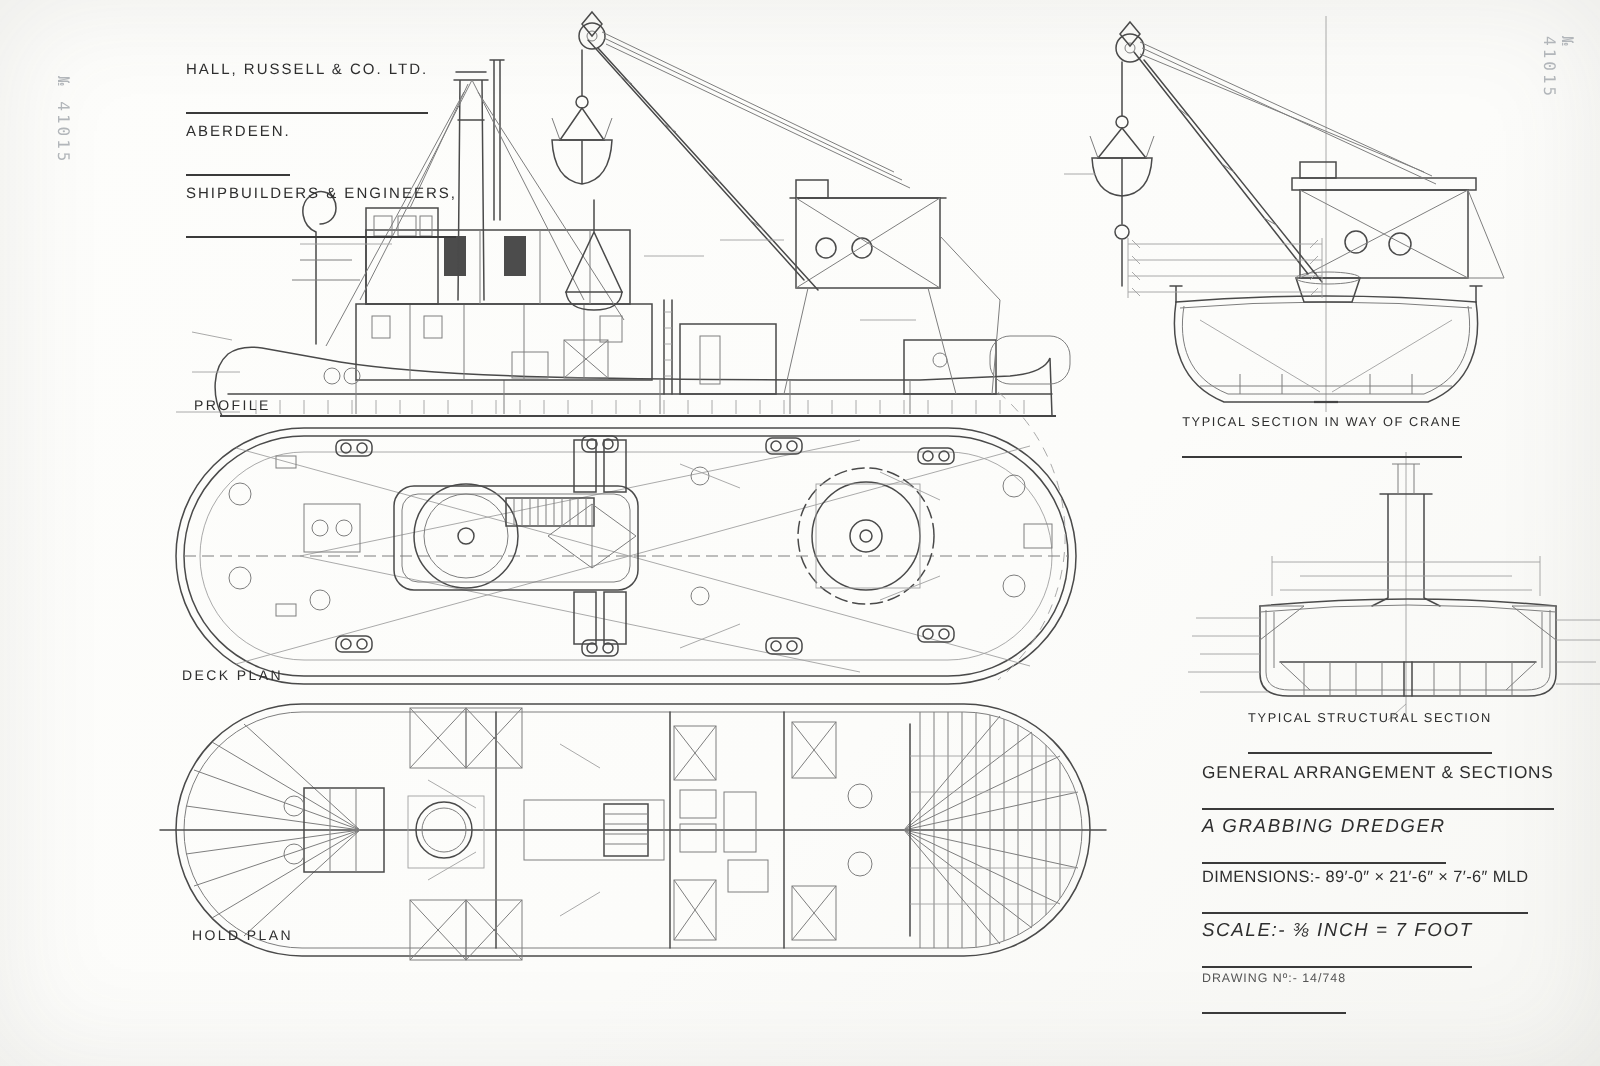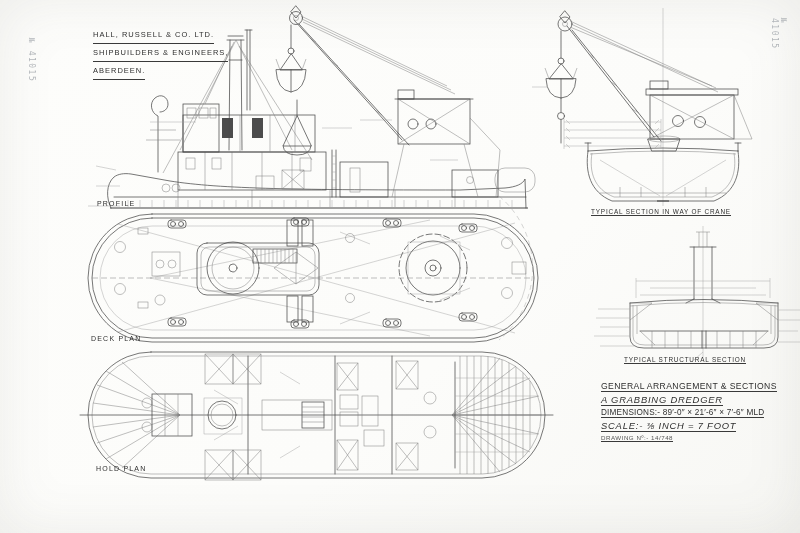--- a/index.html
+++ b/index.html
@@ -17,7 +17,7 @@
   .dsh{stroke-dasharray:6 3;}
   .blk{fill:#4c4c4c;stroke:none;}
   .txt{position:absolute;white-space:nowrap;color:#2e2e2e;}
-  .u{display:inline-block;border-bottom:.8px solid #3a3a3a;padding-bottom:0;}
+  .u{display:inline-block;border-bottom:.8px solid #3a3a3a;padding-bottom:13px;}
   .company{left:93px;top:26px;font-size:7.5px;letter-spacing:1px;line-height:17px;}
   .viewlabel{font-size:7px;letter-spacing:1.2px;}
   .seclabel{font-size:6.4px;letter-spacing:.8px;text-align:center;}

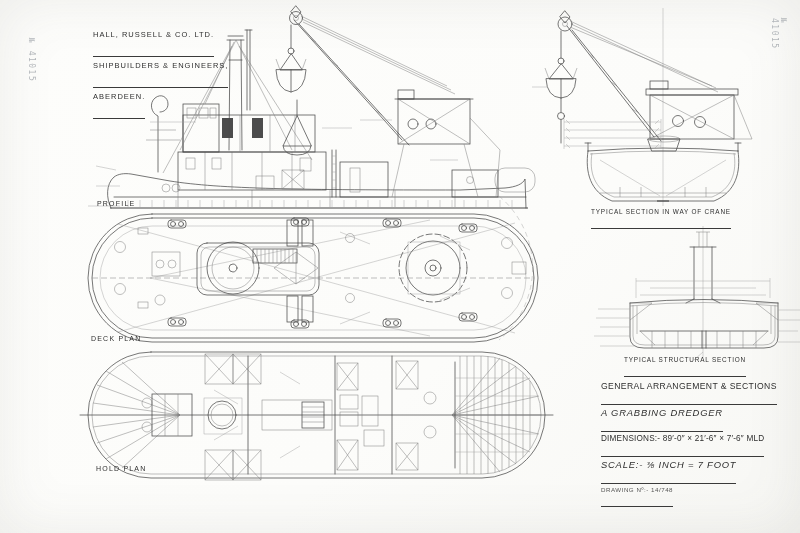--- a/index.html
+++ b/index.html
@@ -319,8 +319,8 @@
 
 <div class="txt company">
   <div><span class="u">HALL, RUSSELL &amp; CO. LTD.</span></div>
+  <div><span class="u">ABERDEEN.</span></div>
   <div><span class="u">SHIPBUILDERS &amp; ENGINEERS,</span></div>
-  <div><span class="u">ABERDEEN.</span></div>
 </div>
 
 <div class="txt viewlabel" style="left:97px;top:200px;">PROFILE</div>

